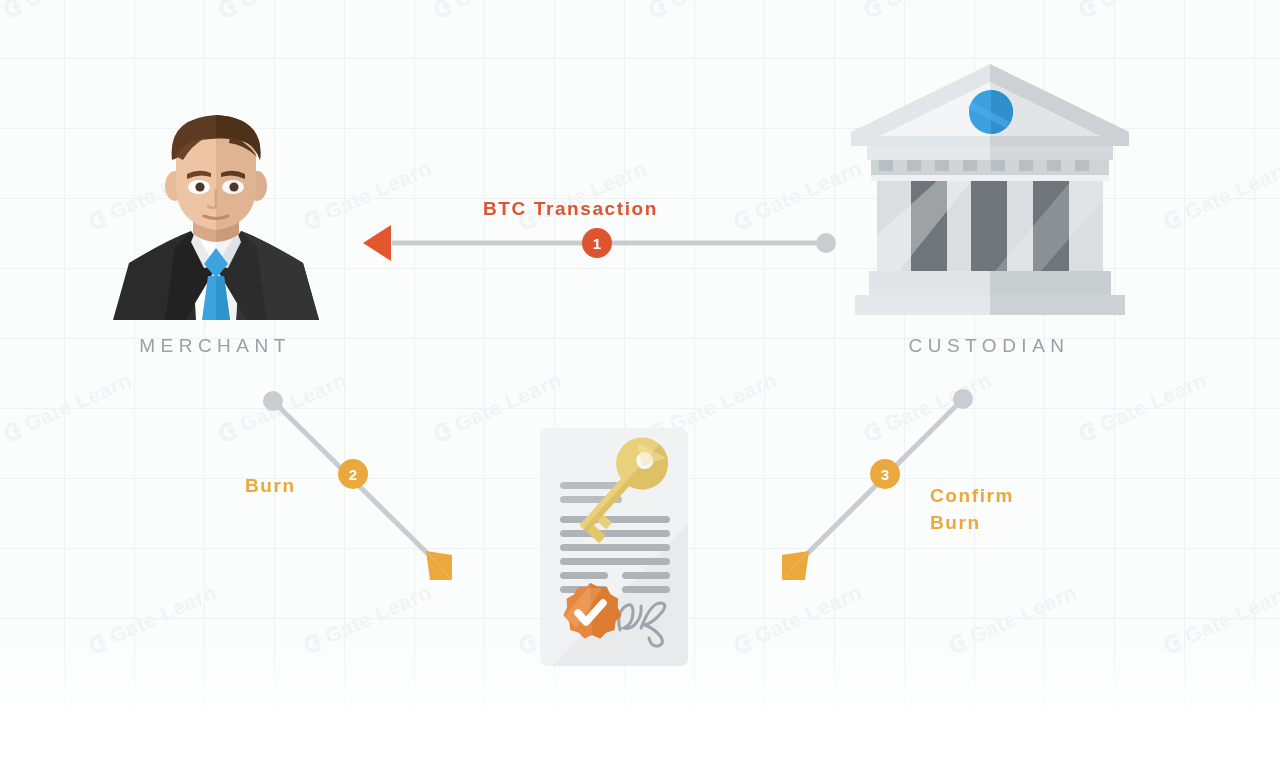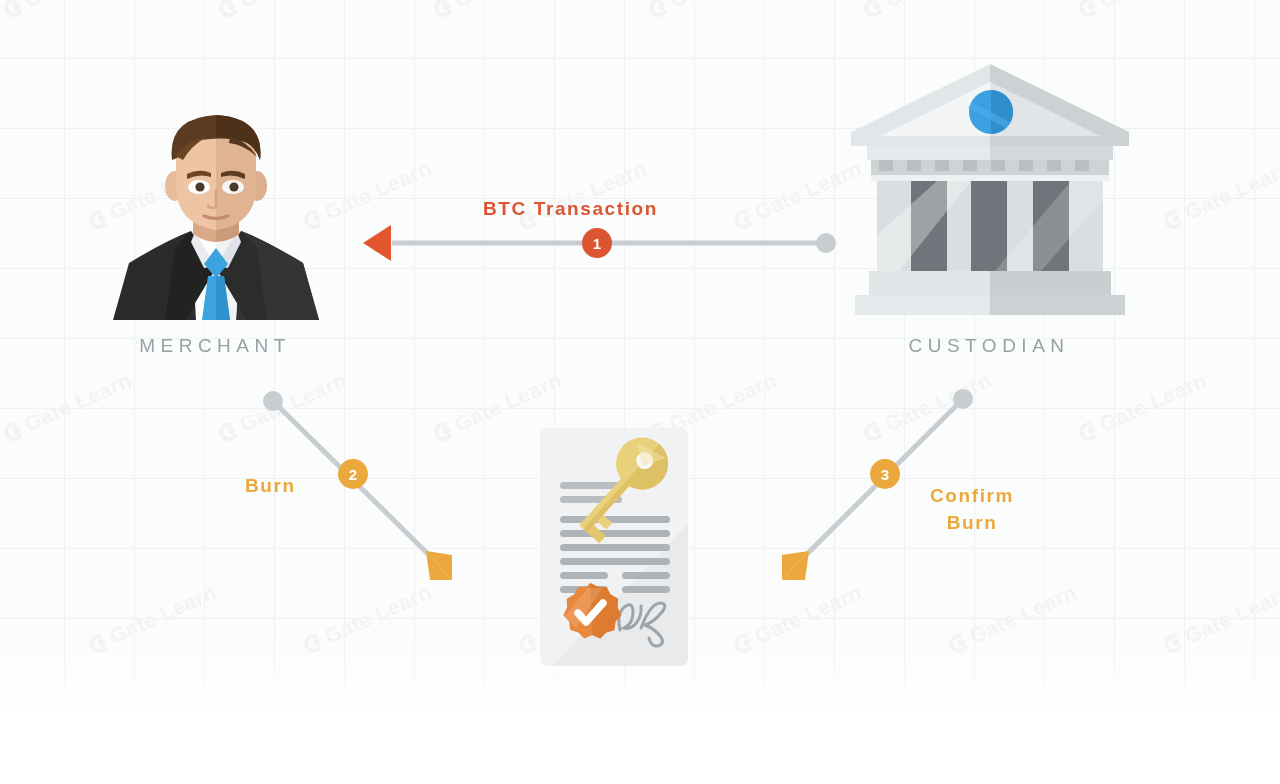--- a/index.html
+++ b/index.html
@@ -393,7 +393,7 @@
   <div class="edge-label" style="left:245px; top:472px; color:#eba93d;">Burn</div>
   <div class="badge" style="left:338px; top:459px; background:#eba93d;">2</div>
 
-  <div class="edge-label" style="left:930px; top:482px; color:#eba93d;text-align:center;">Confirm
+  <div class="edge-label" style="left:930px; top:482px; color:#eba93d;">Confirm
 Burn</div>
   <div class="badge" style="left:870px; top:459px; background:#eba93d;">3</div>
 

